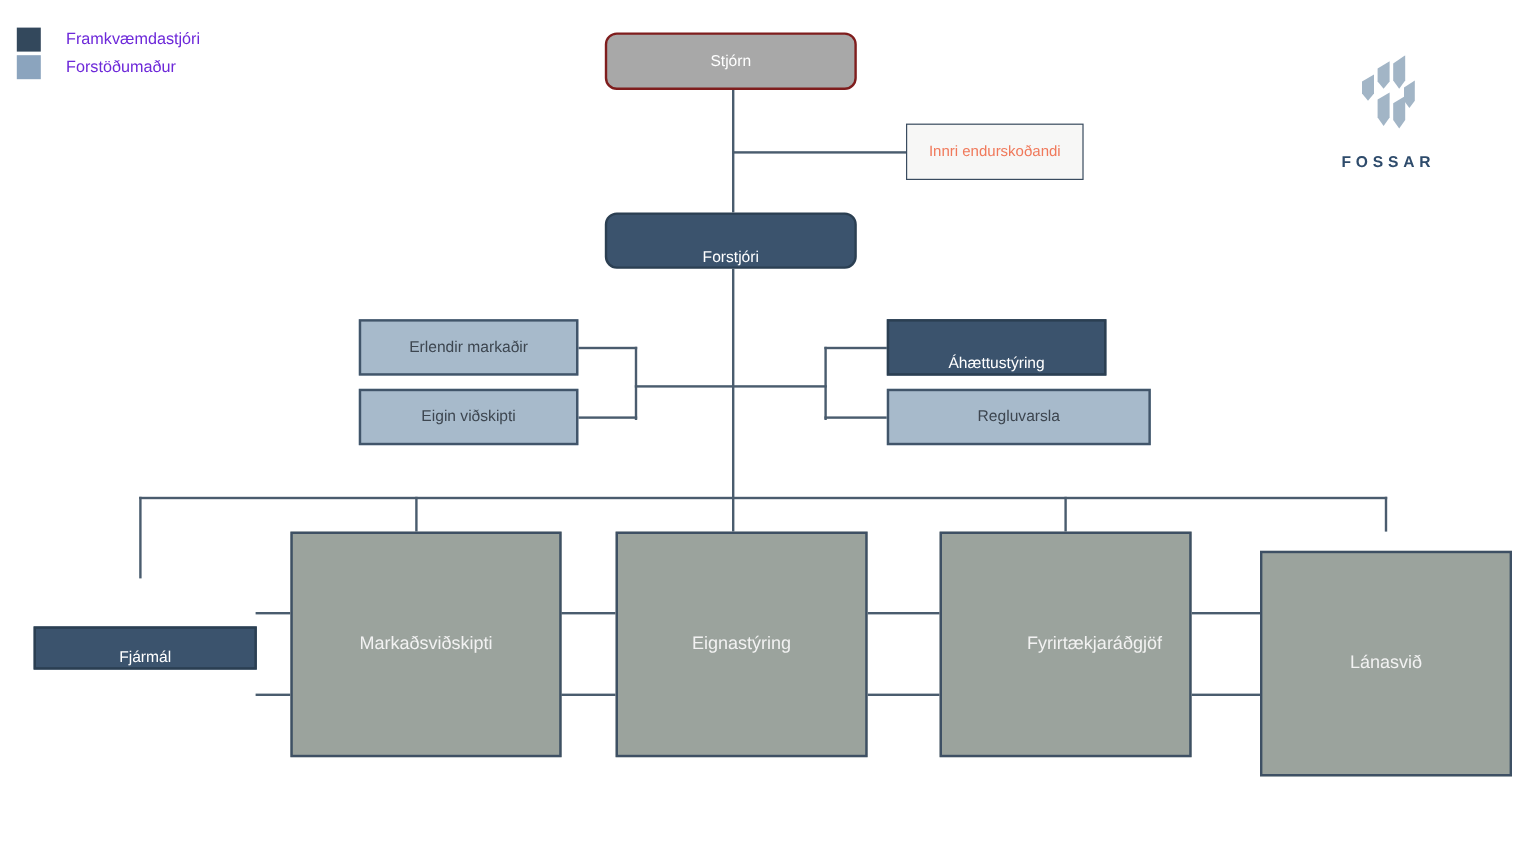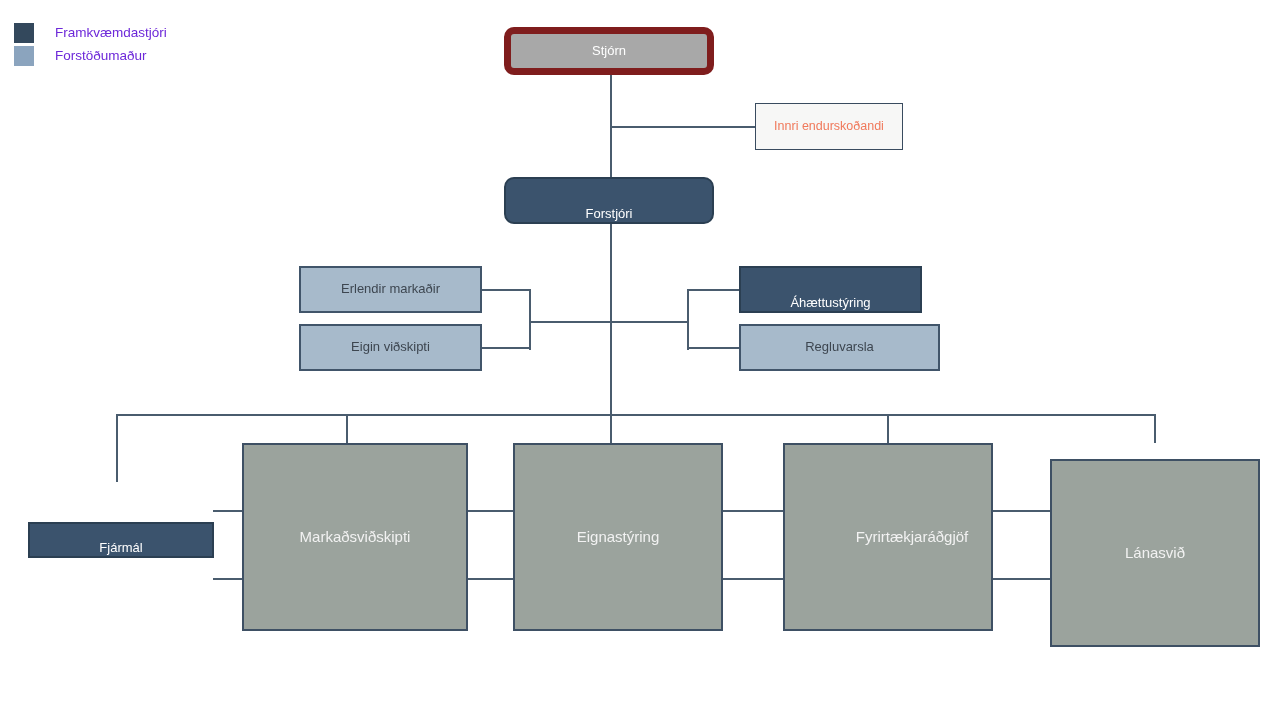--- a/index.html
+++ b/index.html
@@ -18,7 +18,7 @@
   }
   .node span { display:block; padding:0 6px; }
   .node.round { border-radius:10px; }
-  .node.board { background:#A8A8A8; border:7px solid #7f1d1d; color:#ffffff; font-size:13px; }
+  .node.board { background:#A8A8A8; border:2px solid #7f1d1d; color:#ffffff; font-size:13px; }
   .node.navy  { background:#3B536D; border:2px solid #2B3F52; color:#ffffff; font-size:13px;align-items:flex-end; }
   .node.lite  { background:#A7BACB; border:2px solid #41556A; color:#3D4650; font-size:13px;text-align:right; }
   .node.div   { background:#9BA39D; border:2px solid #3E5064; color:#F2F2F2; font-size:15px; }

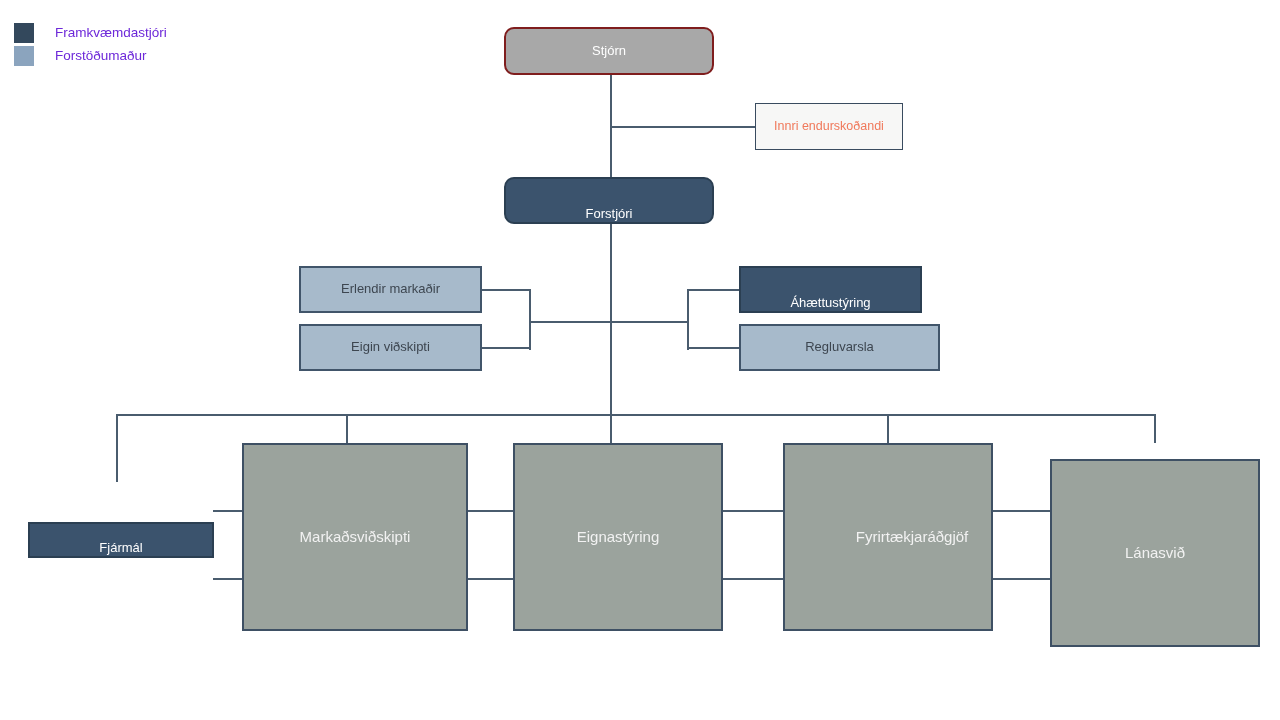--- a/index.html
+++ b/index.html
@@ -54,6 +54,19 @@
     </div>
   </div>
 
+  <div class="logo">
+    <svg width="50" height="64" viewBox="0 0 50 64">
+      <g fill="#A2B5C6">
+        <path d="M29,7  L39,0  L39,21 L34,28 L29,21 Z"></path>
+        <path d="M16,11 L26,5  L26,22 L21,28 L16,22 Z"></path>
+        <path d="M3,22  L13,16 L13,32 L8,38  L3,32  Z"></path>
+        <path d="M38,27 L47,21 L47,38 L42.5,44 L38,38 Z"></path>
+        <path d="M16,37 L26,31 L26,52 L21,59 L16,52 Z"></path>
+        <path d="M29,40 L39,34 L39,54 L34,61 L29,54 Z"></path>
+      </g>
+    </svg>
+    <div class="brand">FOSSAR</div>
+  </div>
 
   <div class="cline v" style="left:610px; top:75px;  height:102px;"></div>
 

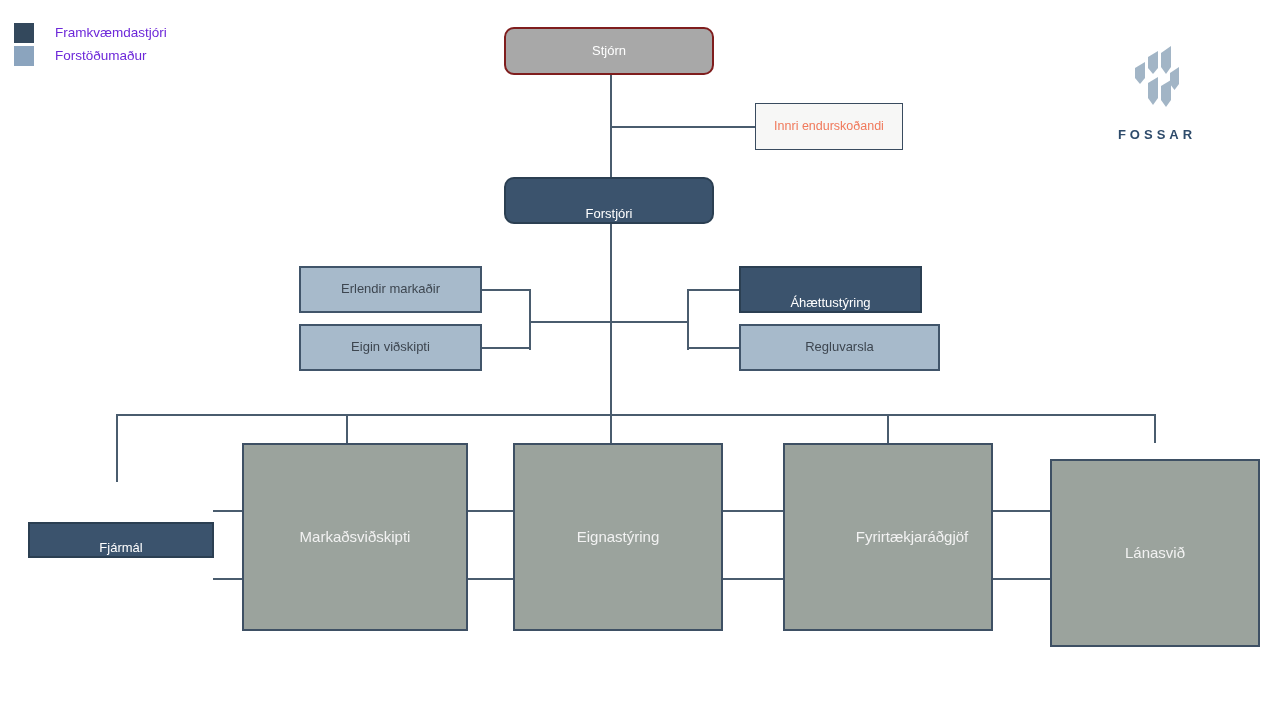--- a/index.html
+++ b/index.html
@@ -124,7 +124,7 @@
   <div class="node navy" style="left:739px; top:266px; width:183px; height:47px;">
     <span>Áhættustýring</span>
   </div>
-  <div class="node lite" style="left:739px; top:324px; width:201px; height:47px;">
+  <div class="node lite" style="left:739px; top:324px; width:220px; height:47px;">
     <span>Regluvarsla</span>
   </div>
 

